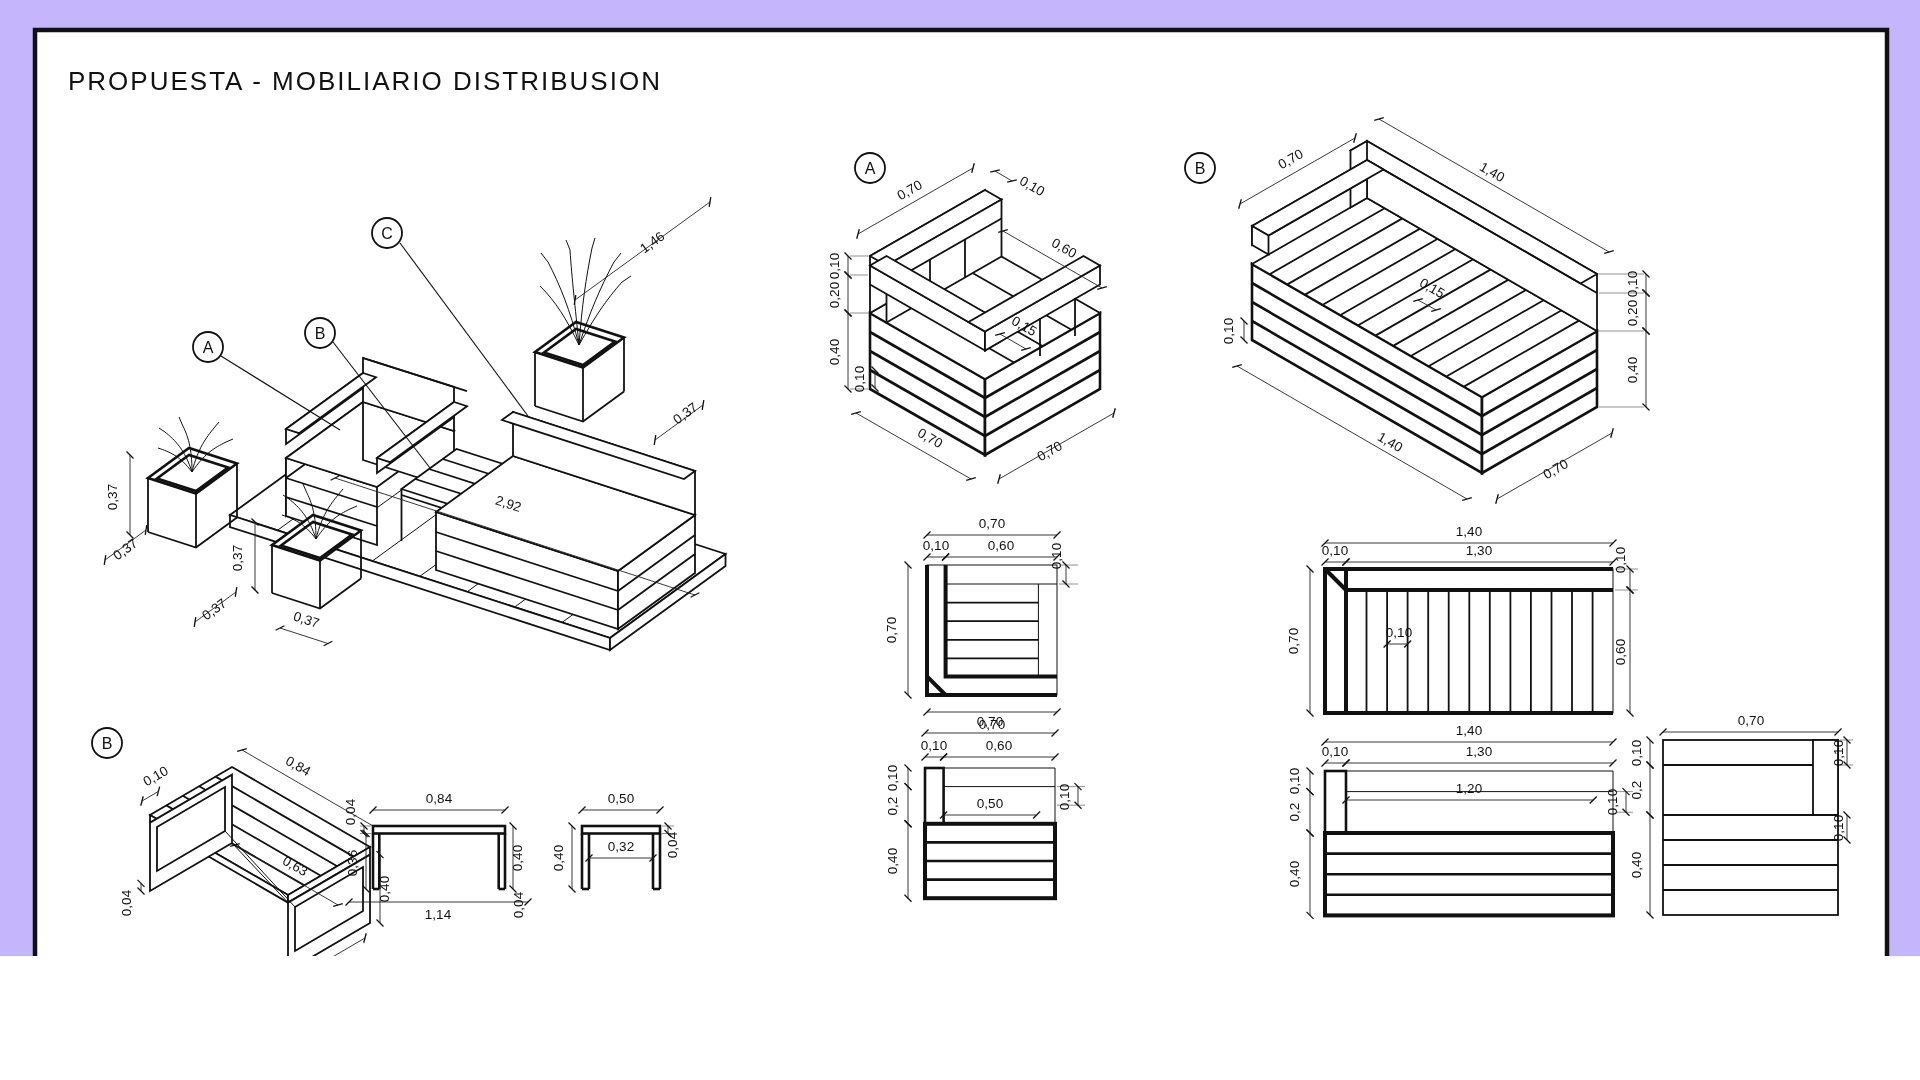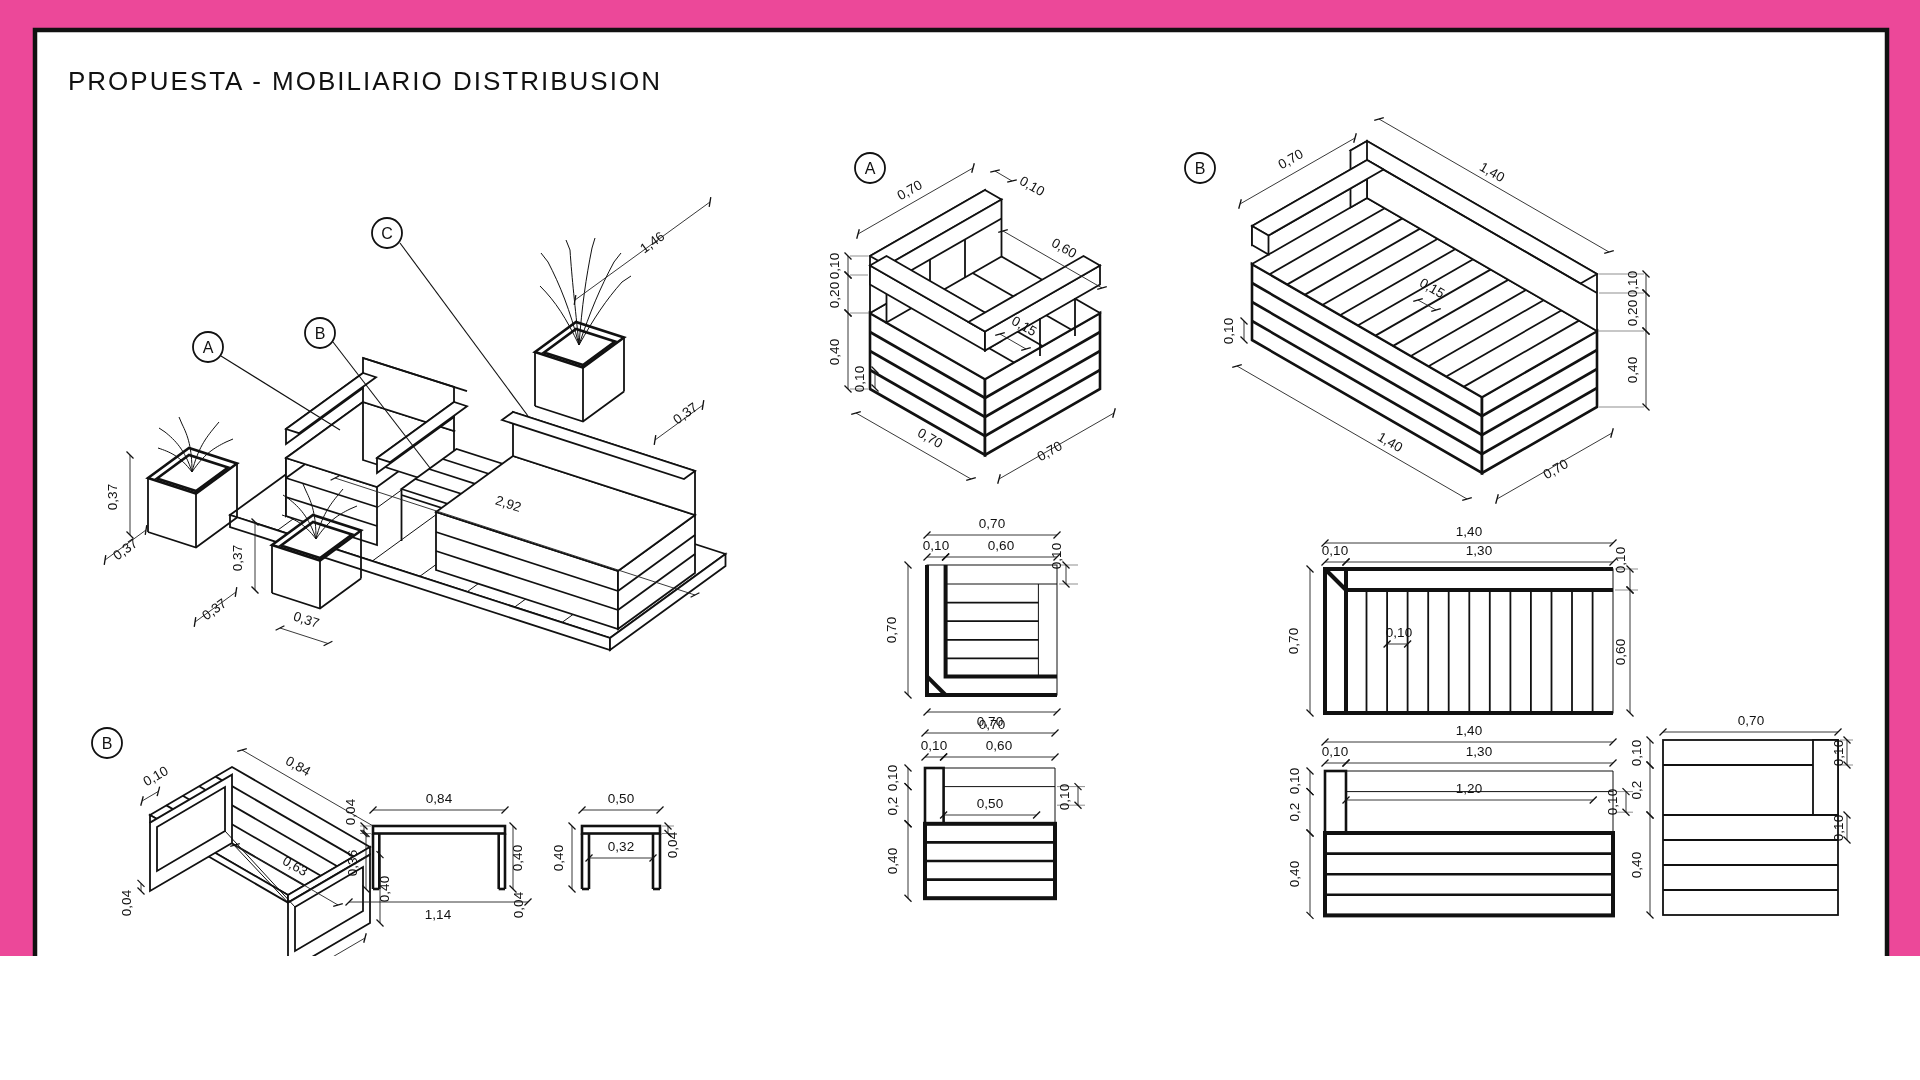--- a/index.html
+++ b/index.html
@@ -3,7 +3,7 @@
 <meta charset="utf-8">
 <style>
   html,body{margin:0;padding:0;background:#ffffff;}
-  .sheet{position:relative;width:1920px;height:956px;background:#ec4899;font-family:"Liberation Sans",sans-serif;}
+  .sheet{position:relative;width:1920px;height:956px;background:#c4b5fd;font-family:"Liberation Sans",sans-serif;}
   svg text{font-family:"Liberation Sans",sans-serif;fill:#111;}
   .title{font-size:26px;letter-spacing:2px;fill:#111;}
   .dim{font-size:13.5px;}

